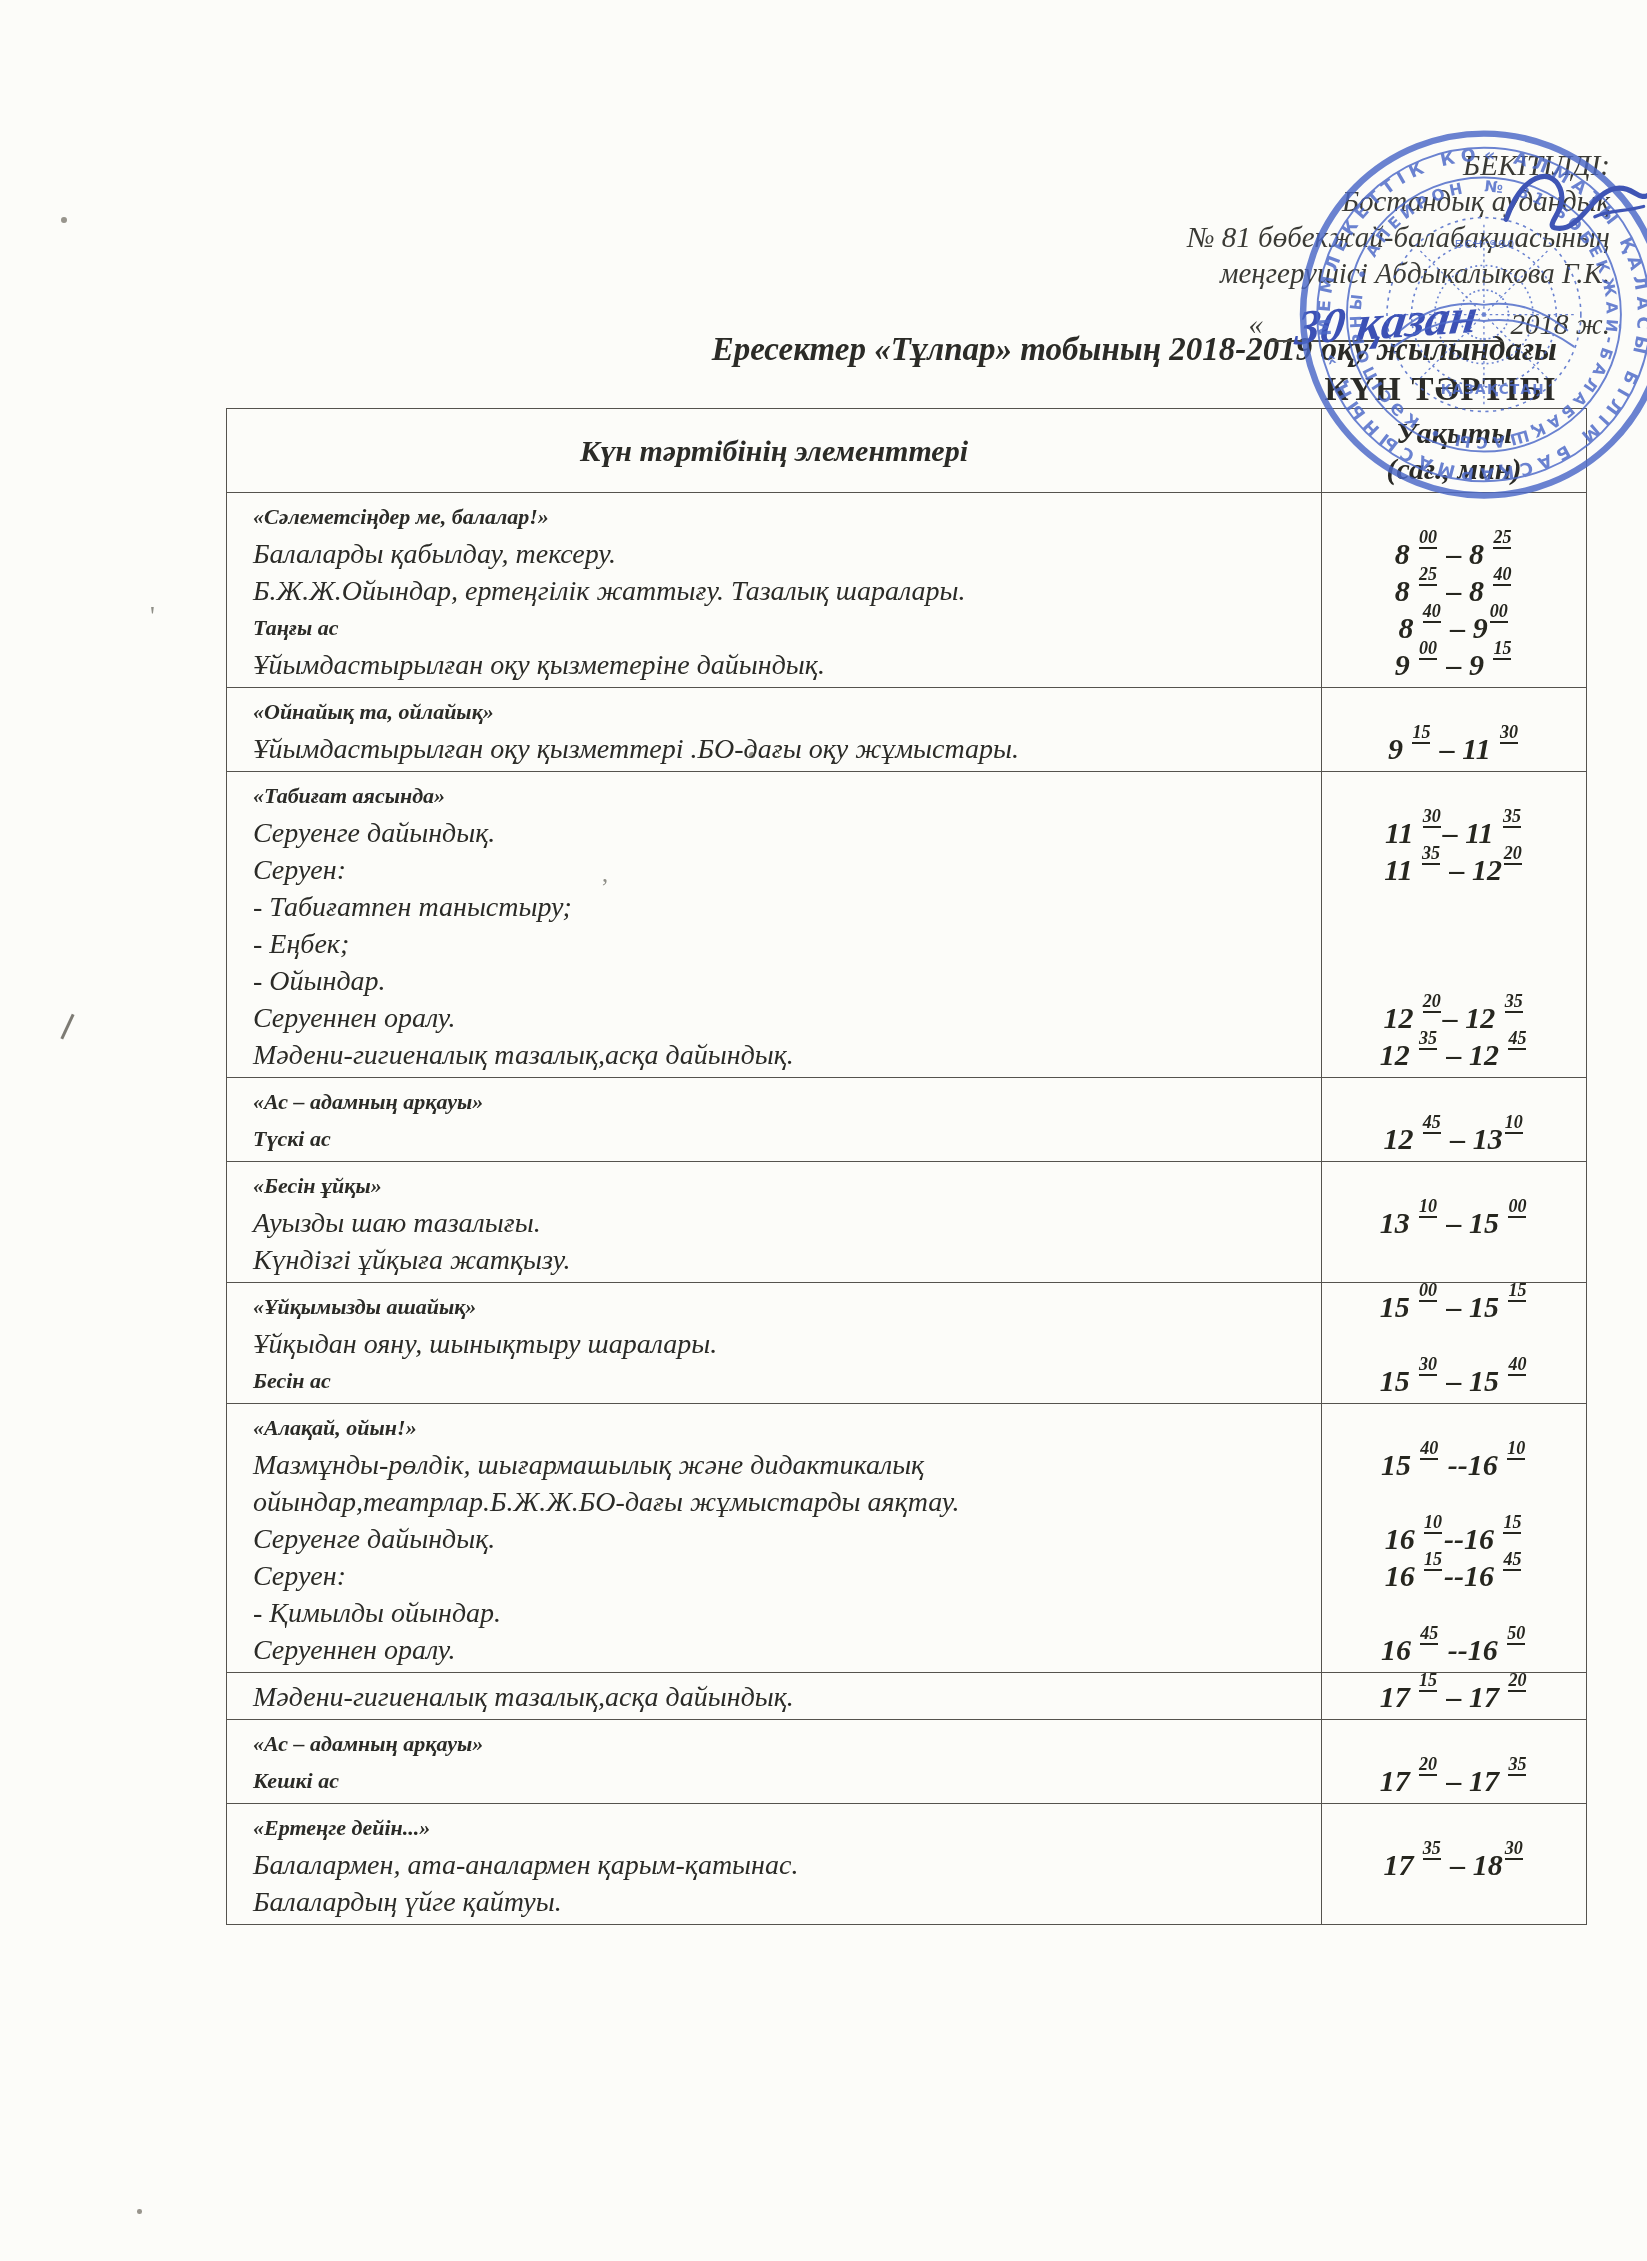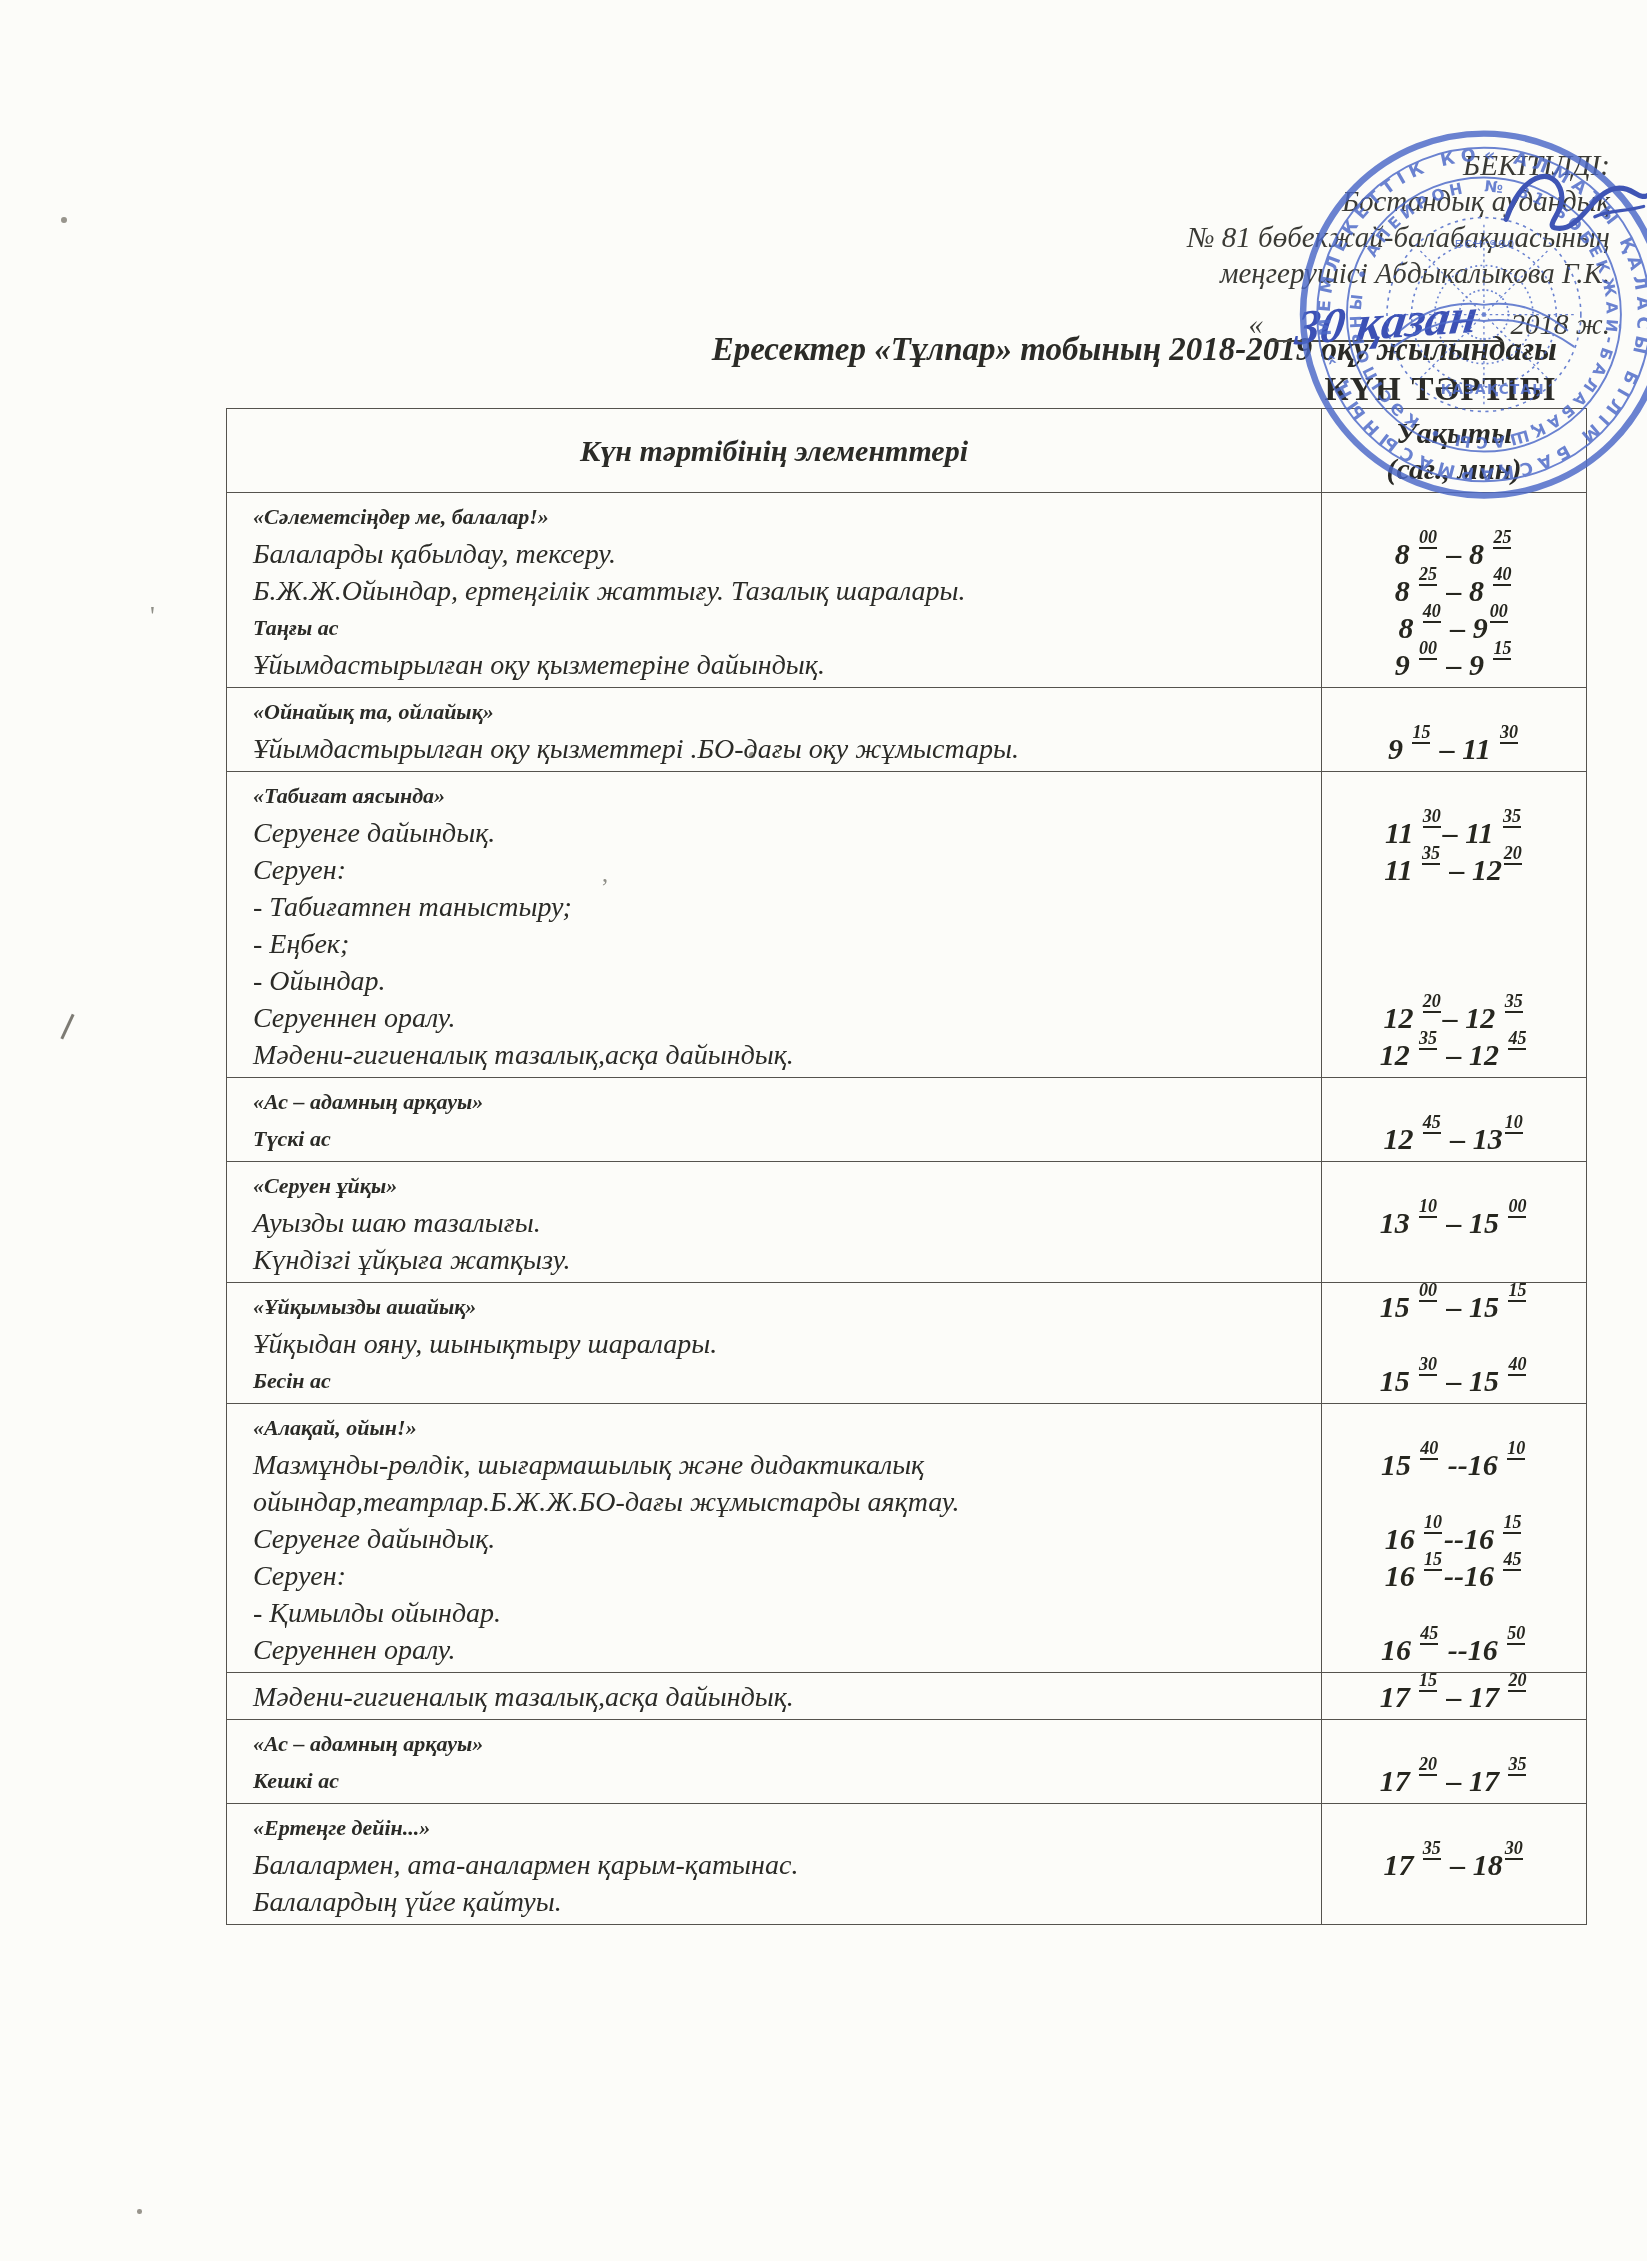--- a/index.html
+++ b/index.html
@@ -150,7 +150,7 @@
         </tr>
         <tr>
           <td class="cell-elements">
-            <div class="line bold">«Серуен ұйқы»</div>
+            <div class="line bold">«Бесін ұйқы»</div>
             <div class="line">Ауызды шаю тазалығы.</div>
             <div class="line">Күндізгі ұйқыға жатқызу.</div>
           </td>

